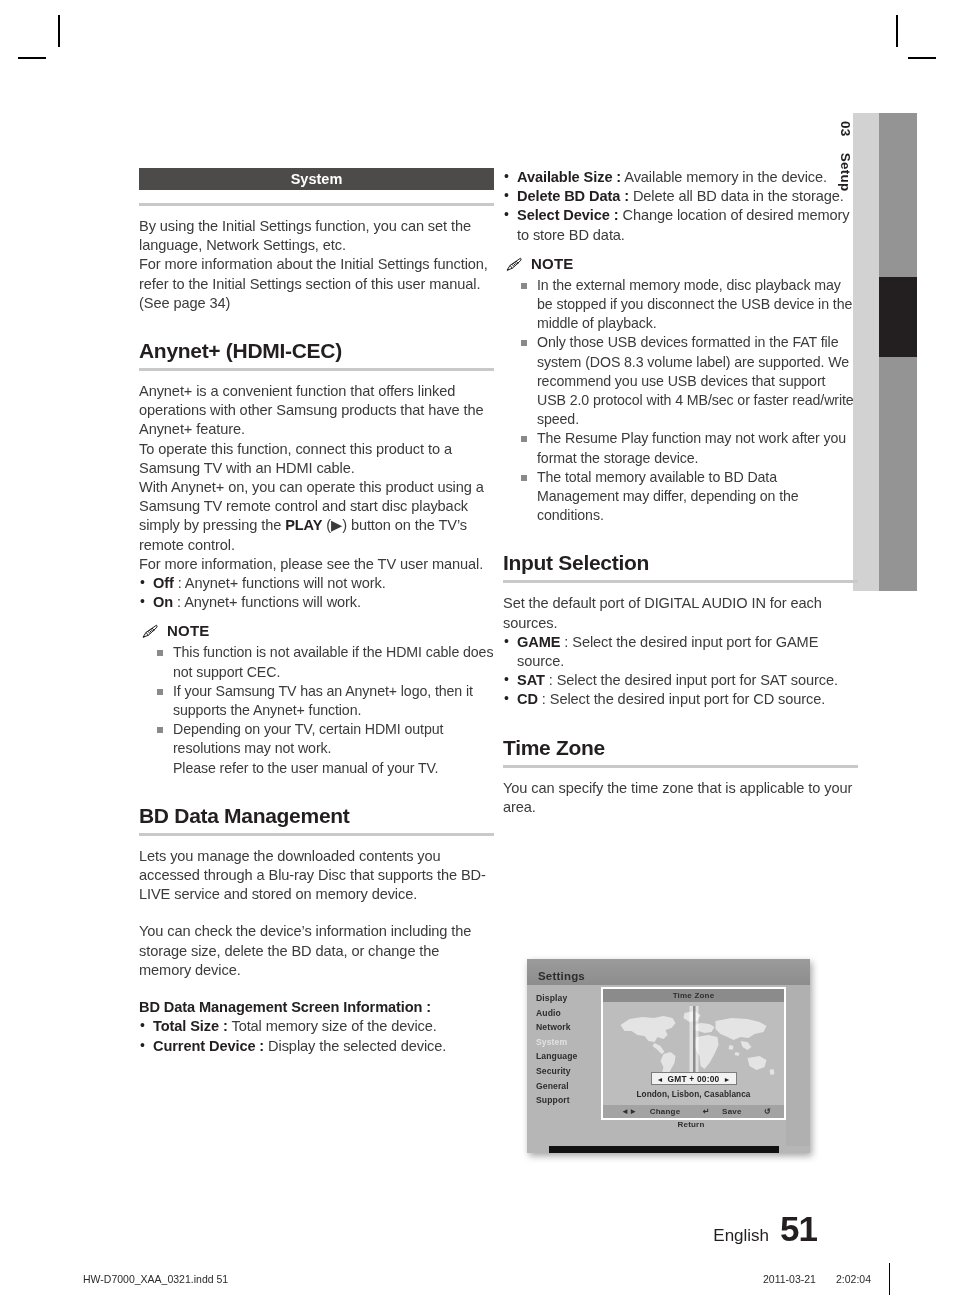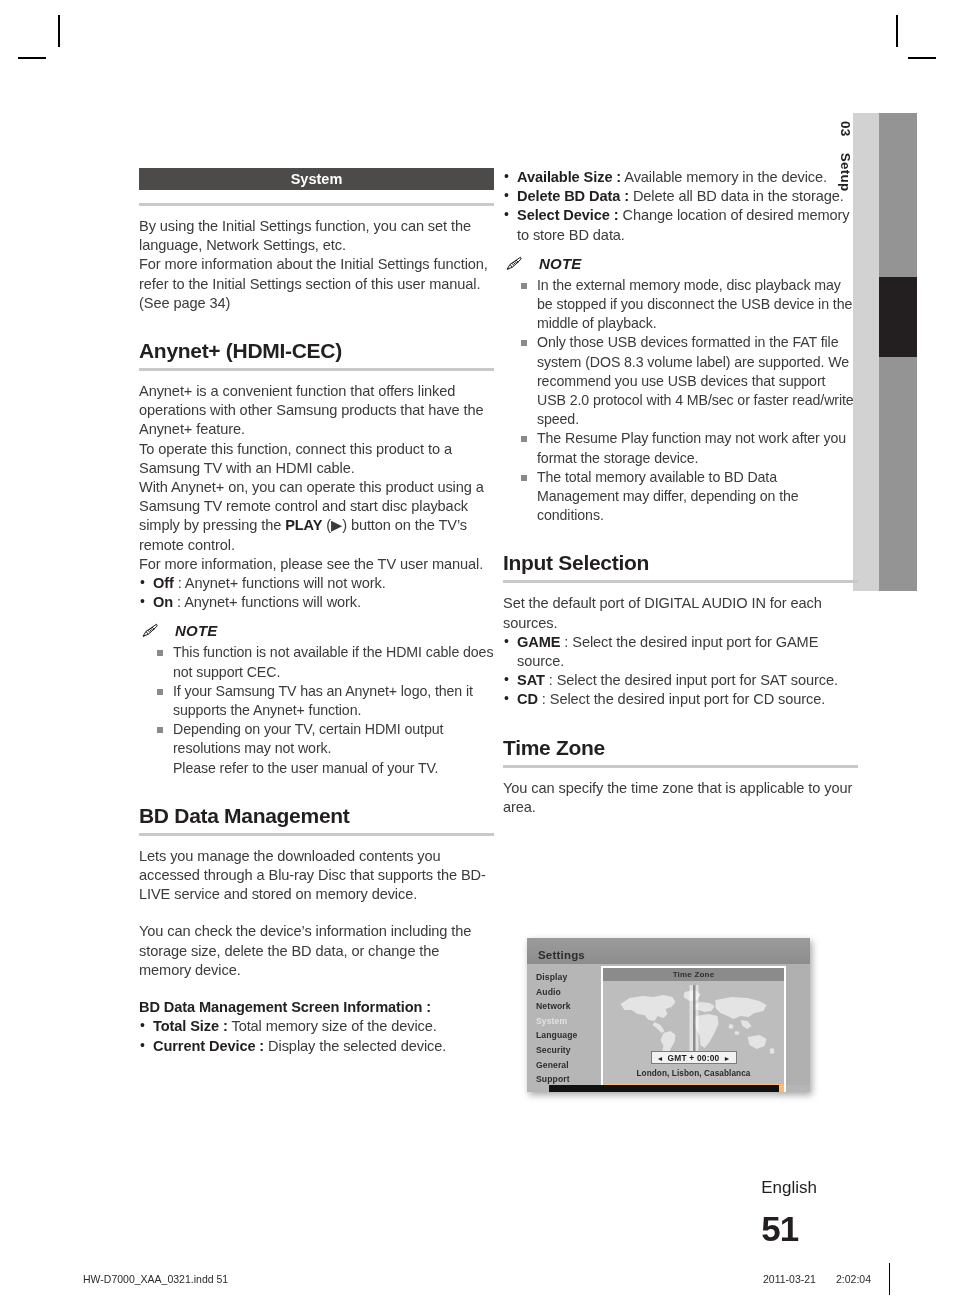--- a/index.html
+++ b/index.html
@@ -122,10 +122,9 @@
   
   .note-head {
     display: flex;
-    align-items: center;
-    gap: 17px;
+    align-items: flex-end;
+    gap: 9px;
     margin-bottom: 4px;
-    font-style: italic;
   }
   .note-head .lbl {
     font-size: 15px;

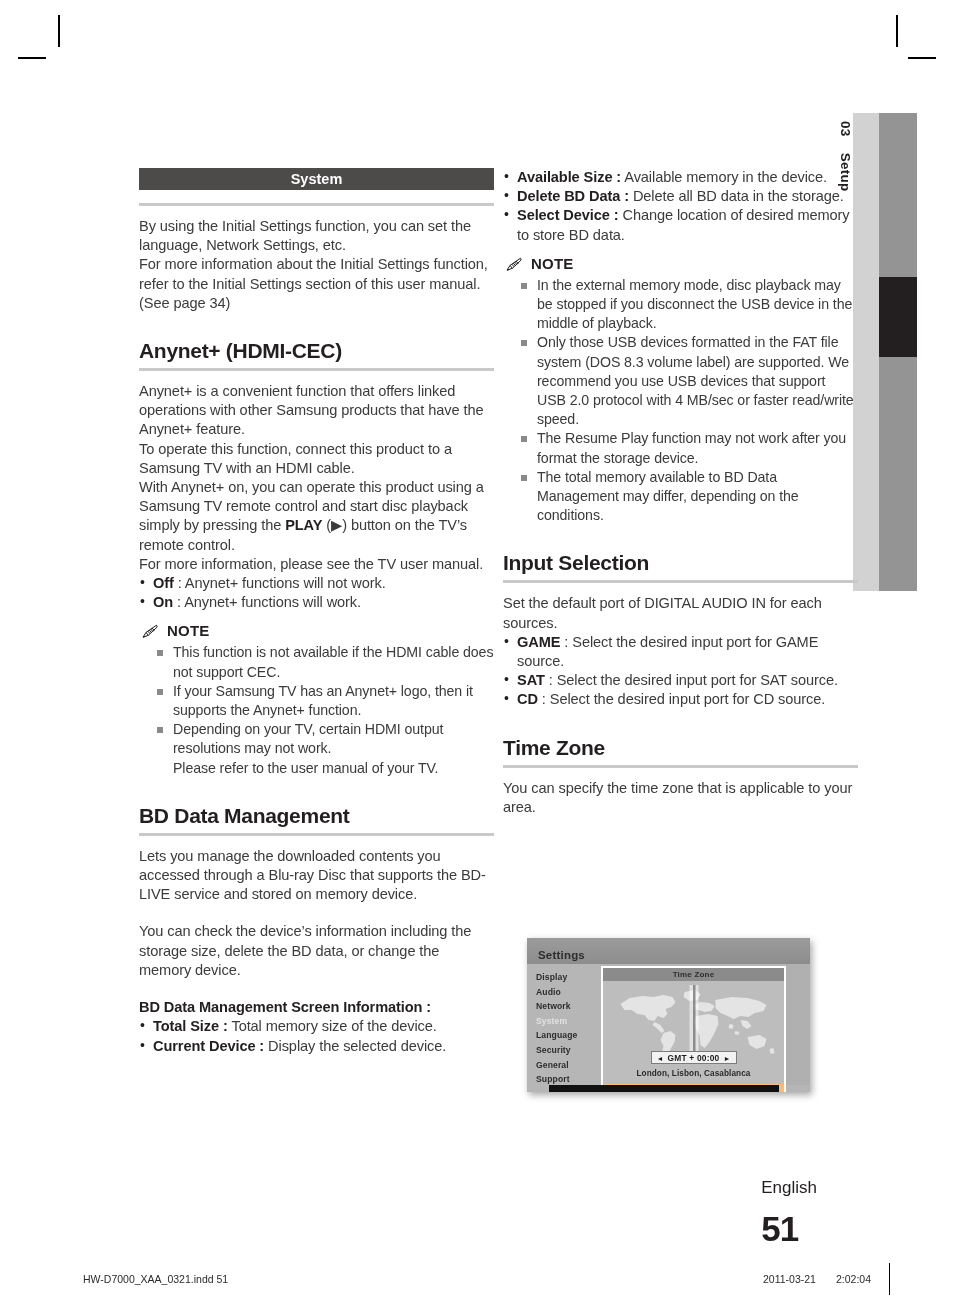--- a/index.html
+++ b/index.html
@@ -155,8 +155,8 @@
   
   .shot {
     position: absolute;
-    left: 527px; top: 938px;
-    width: 283px; height: 154px;
+    left: 527px; top: 959px;
+    width: 283px; height: 194px;
     background: #b6b6b6;
     box-shadow: 2px 3px 7px rgba(0,0,0,0.35);
     overflow: hidden;

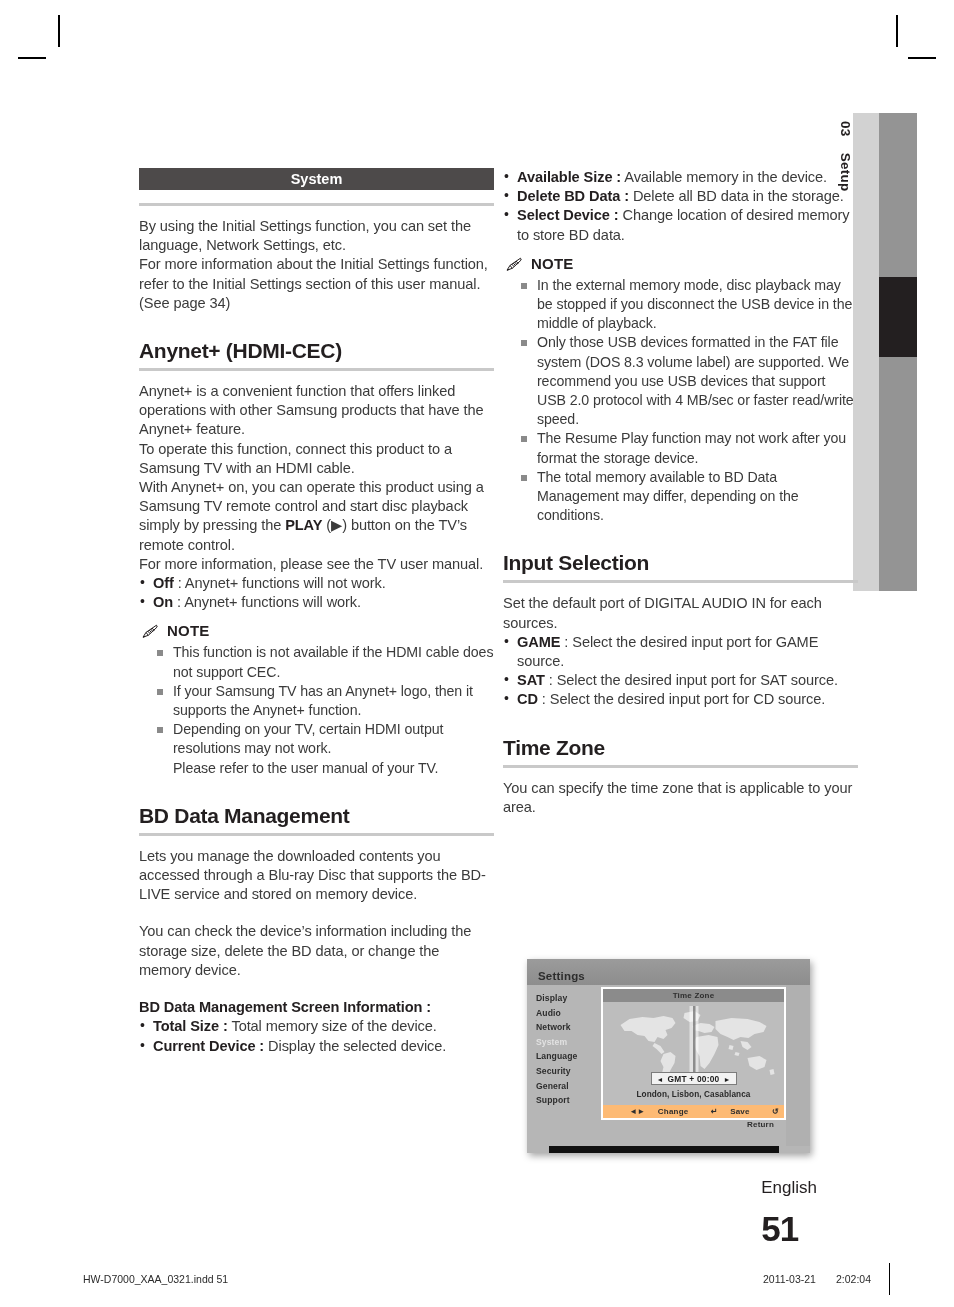--- a/index.html
+++ b/index.html
@@ -208,12 +208,12 @@
     position: absolute;
     left: 0; bottom: 0;
     width: 100%; height: 13px;
-    background: #fdba74;
+    background: #a3a3a3;
     color: #2f2f2f;
     font-size: 8px;
     font-weight: bold;
     line-height: 13px;
-    text-align: right;
+    text-align: center;
     letter-spacing: 0.2px;
   }
   .panel-foot span { margin: 0 5px; }

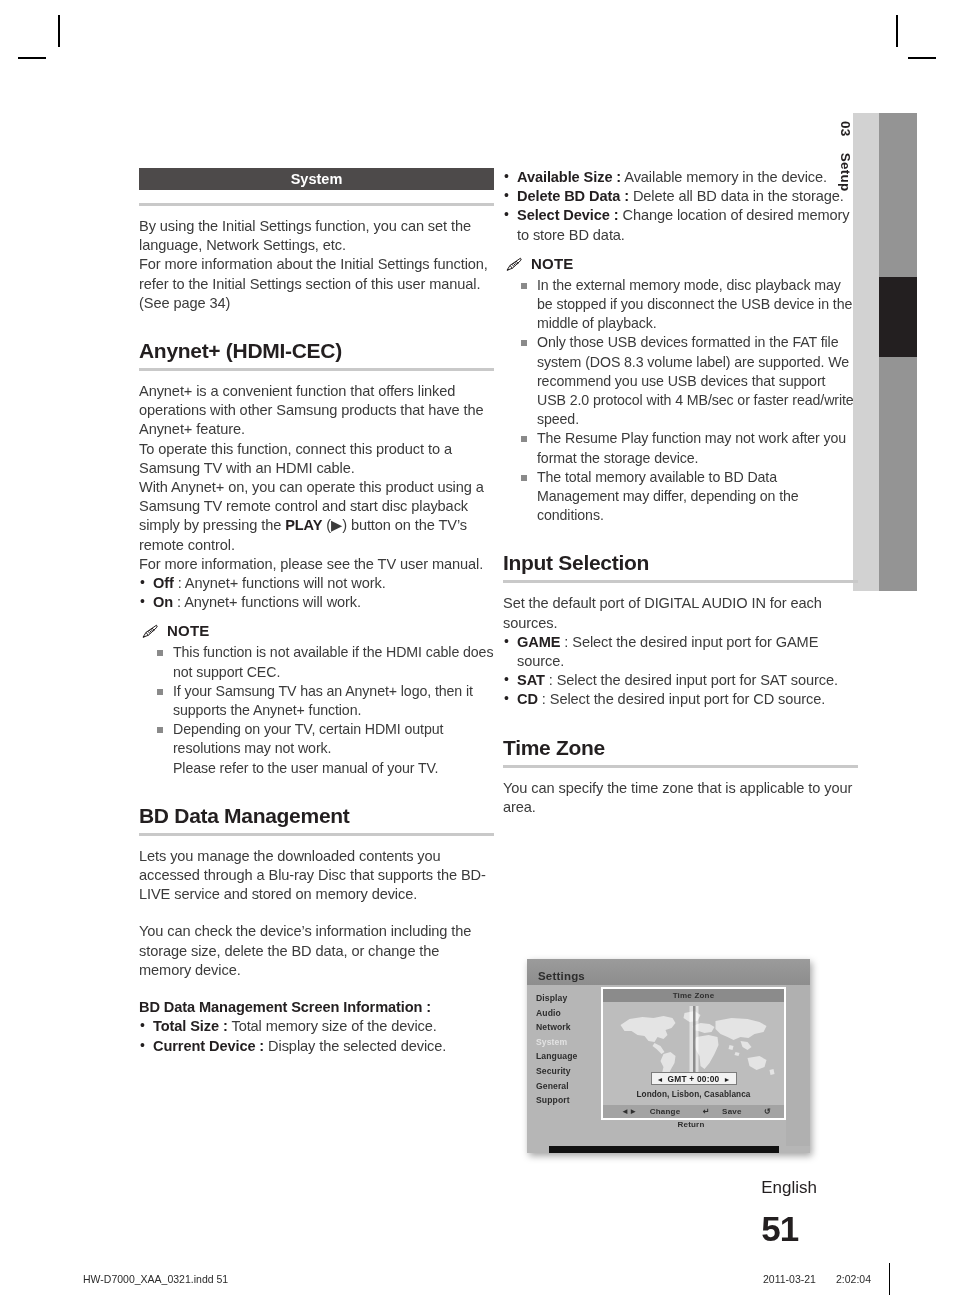--- a/index.html
+++ b/index.html
@@ -269,7 +269,6 @@
     display: flex;
     align-items: baseline;
     gap: 11px;
-    flex-direction: column;
   }
   .pagefoot .lang { font-size: 17px; color: #231f20; }
   .pagefoot .num  { font-size: 35px; font-weight: bold; color: #231f20; letter-spacing: -1px; }

